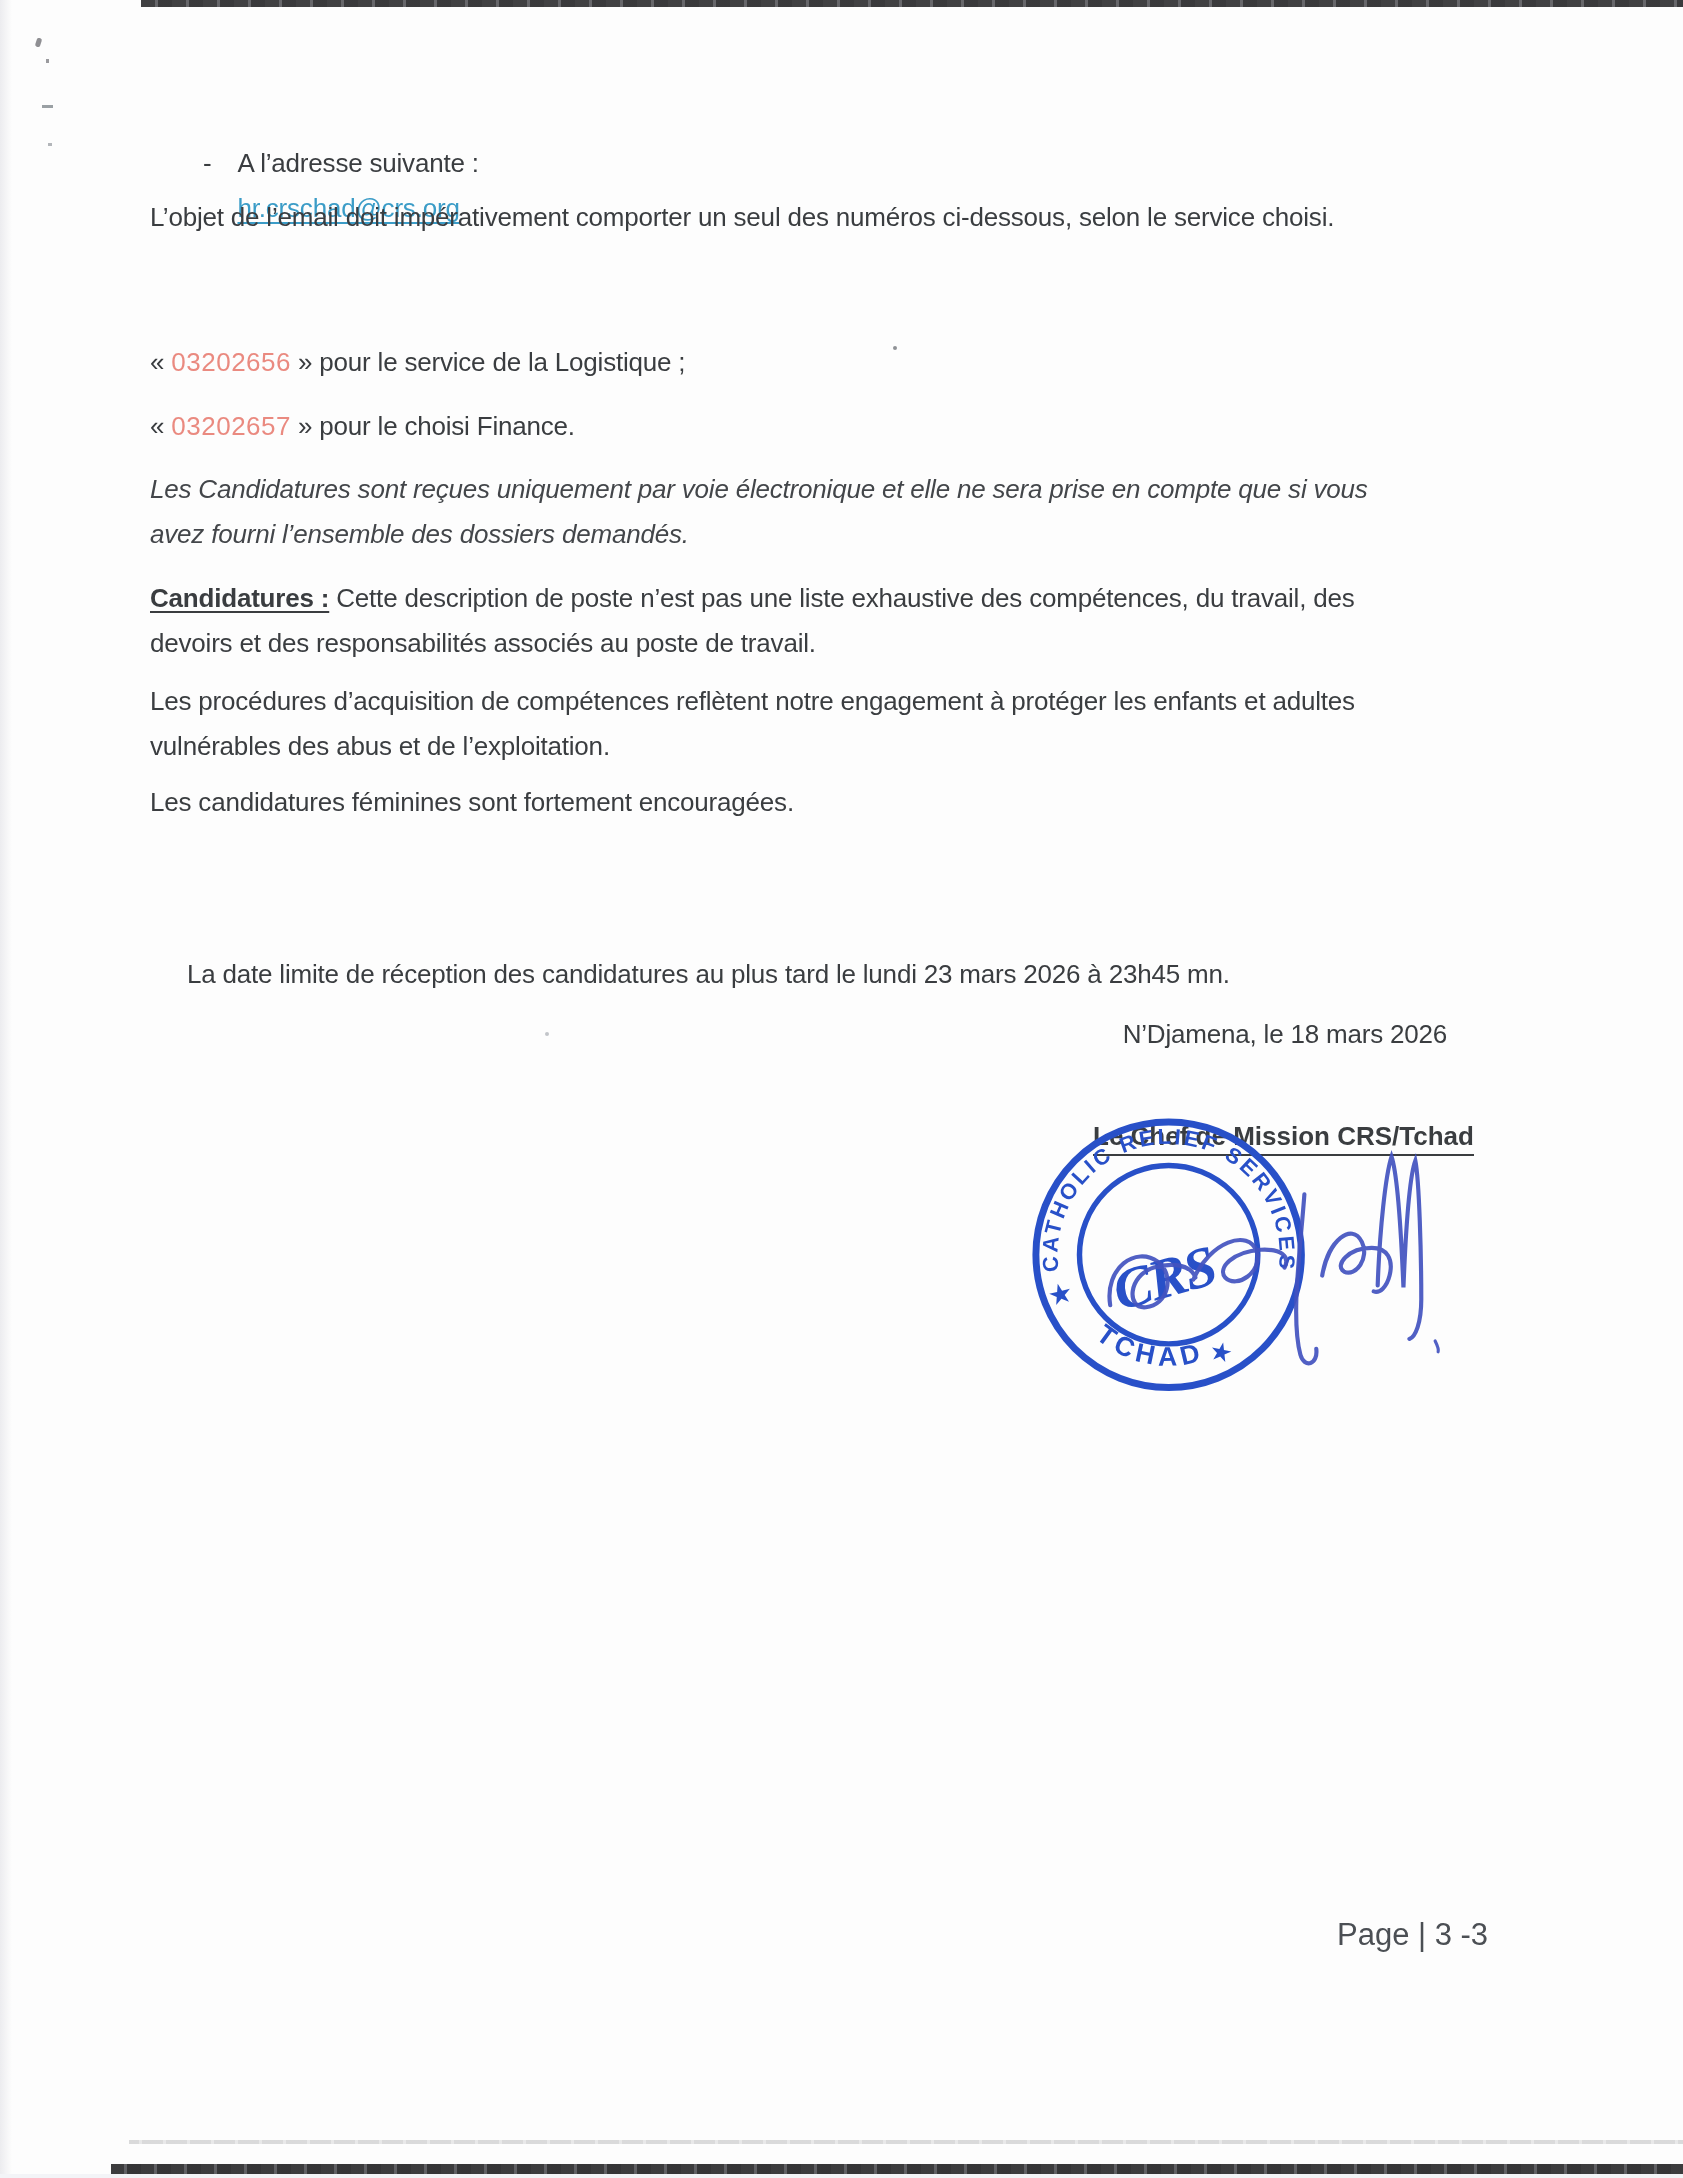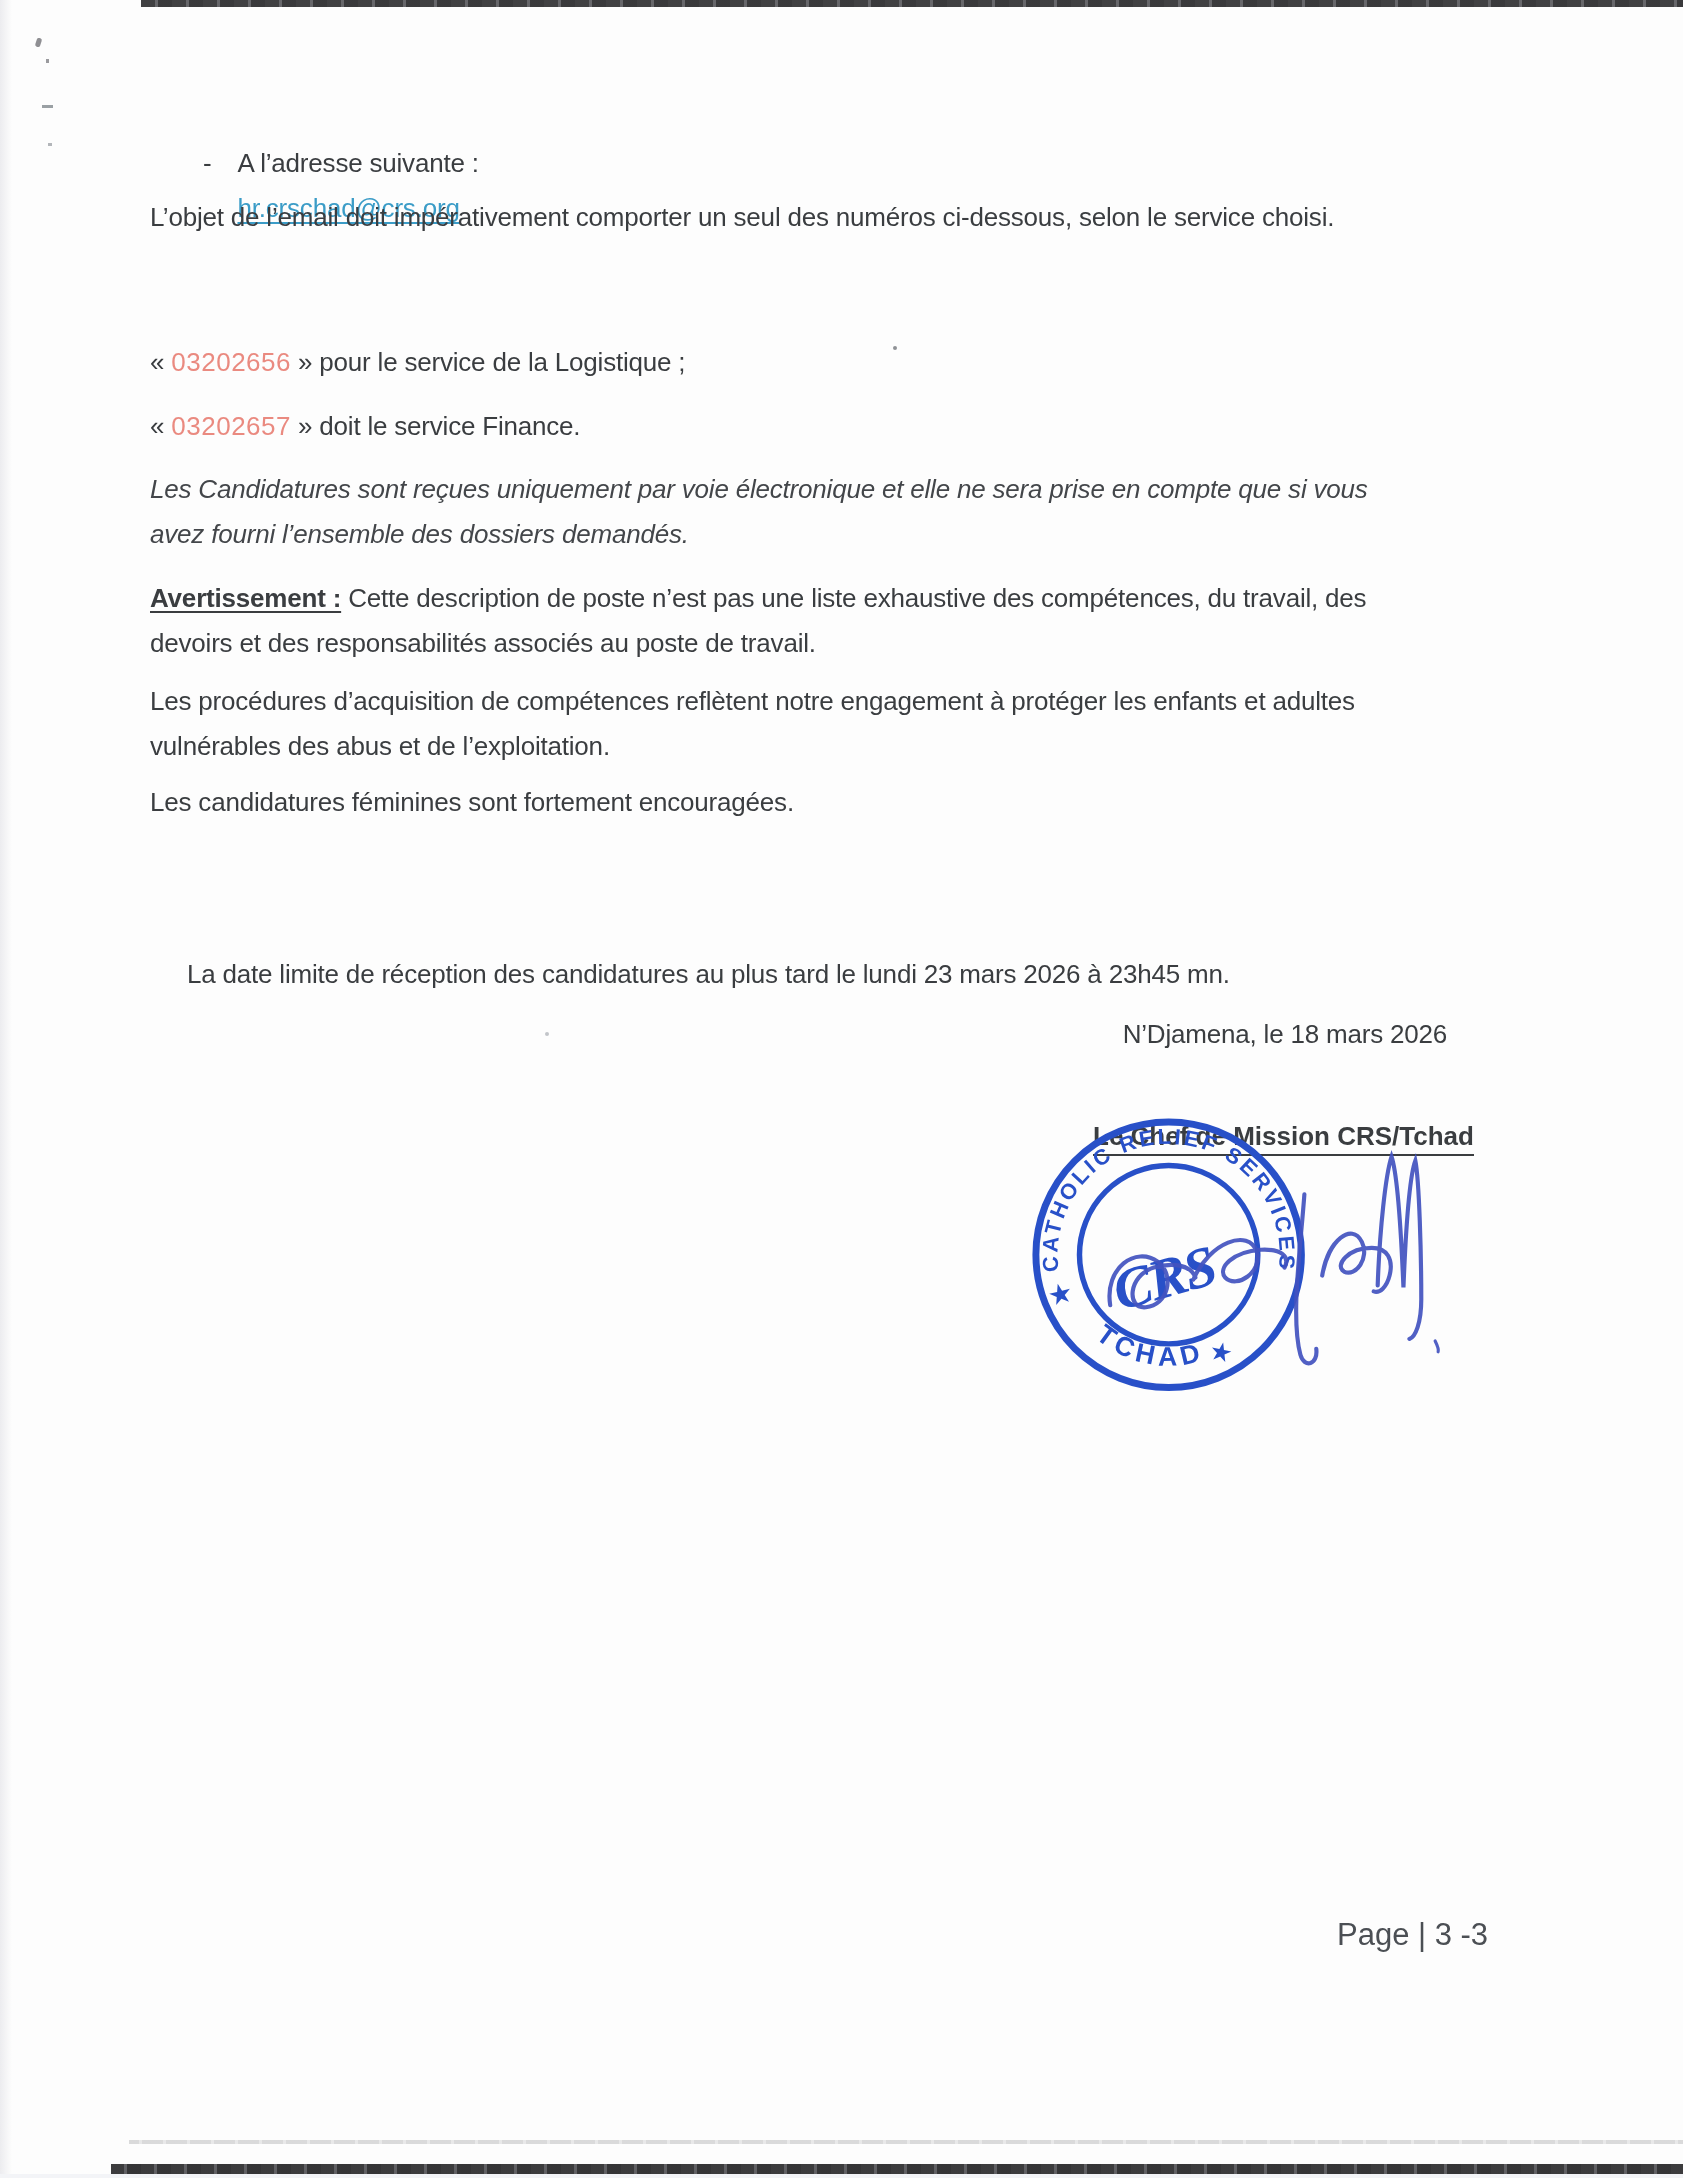--- a/index.html
+++ b/index.html
@@ -74,7 +74,7 @@
 
   <div class="para nowrap" style="left:150px;top:340px;"><span>« </span><span class="num">03202656</span><span> » pour le service de la Logistique ;</span></div>
 
-  <div class="para nowrap" style="left:150px;top:404px;"><span>« </span><span class="num">03202657</span><span> » doit le service Finance.</span></div>
+  <div class="para nowrap" style="left:150px;top:404px;"><span>« </span><span class="num">03202657</span><span> » pour le choisi Finance.</span></div>
 
   <div class="para italic" style="left:150px;top:467px;">Les Candidatures sont reçues uniquement par voie électronique et elle ne sera prise en compte que si vous
 avez fourni l’ensemble des dossiers demandés.</div>

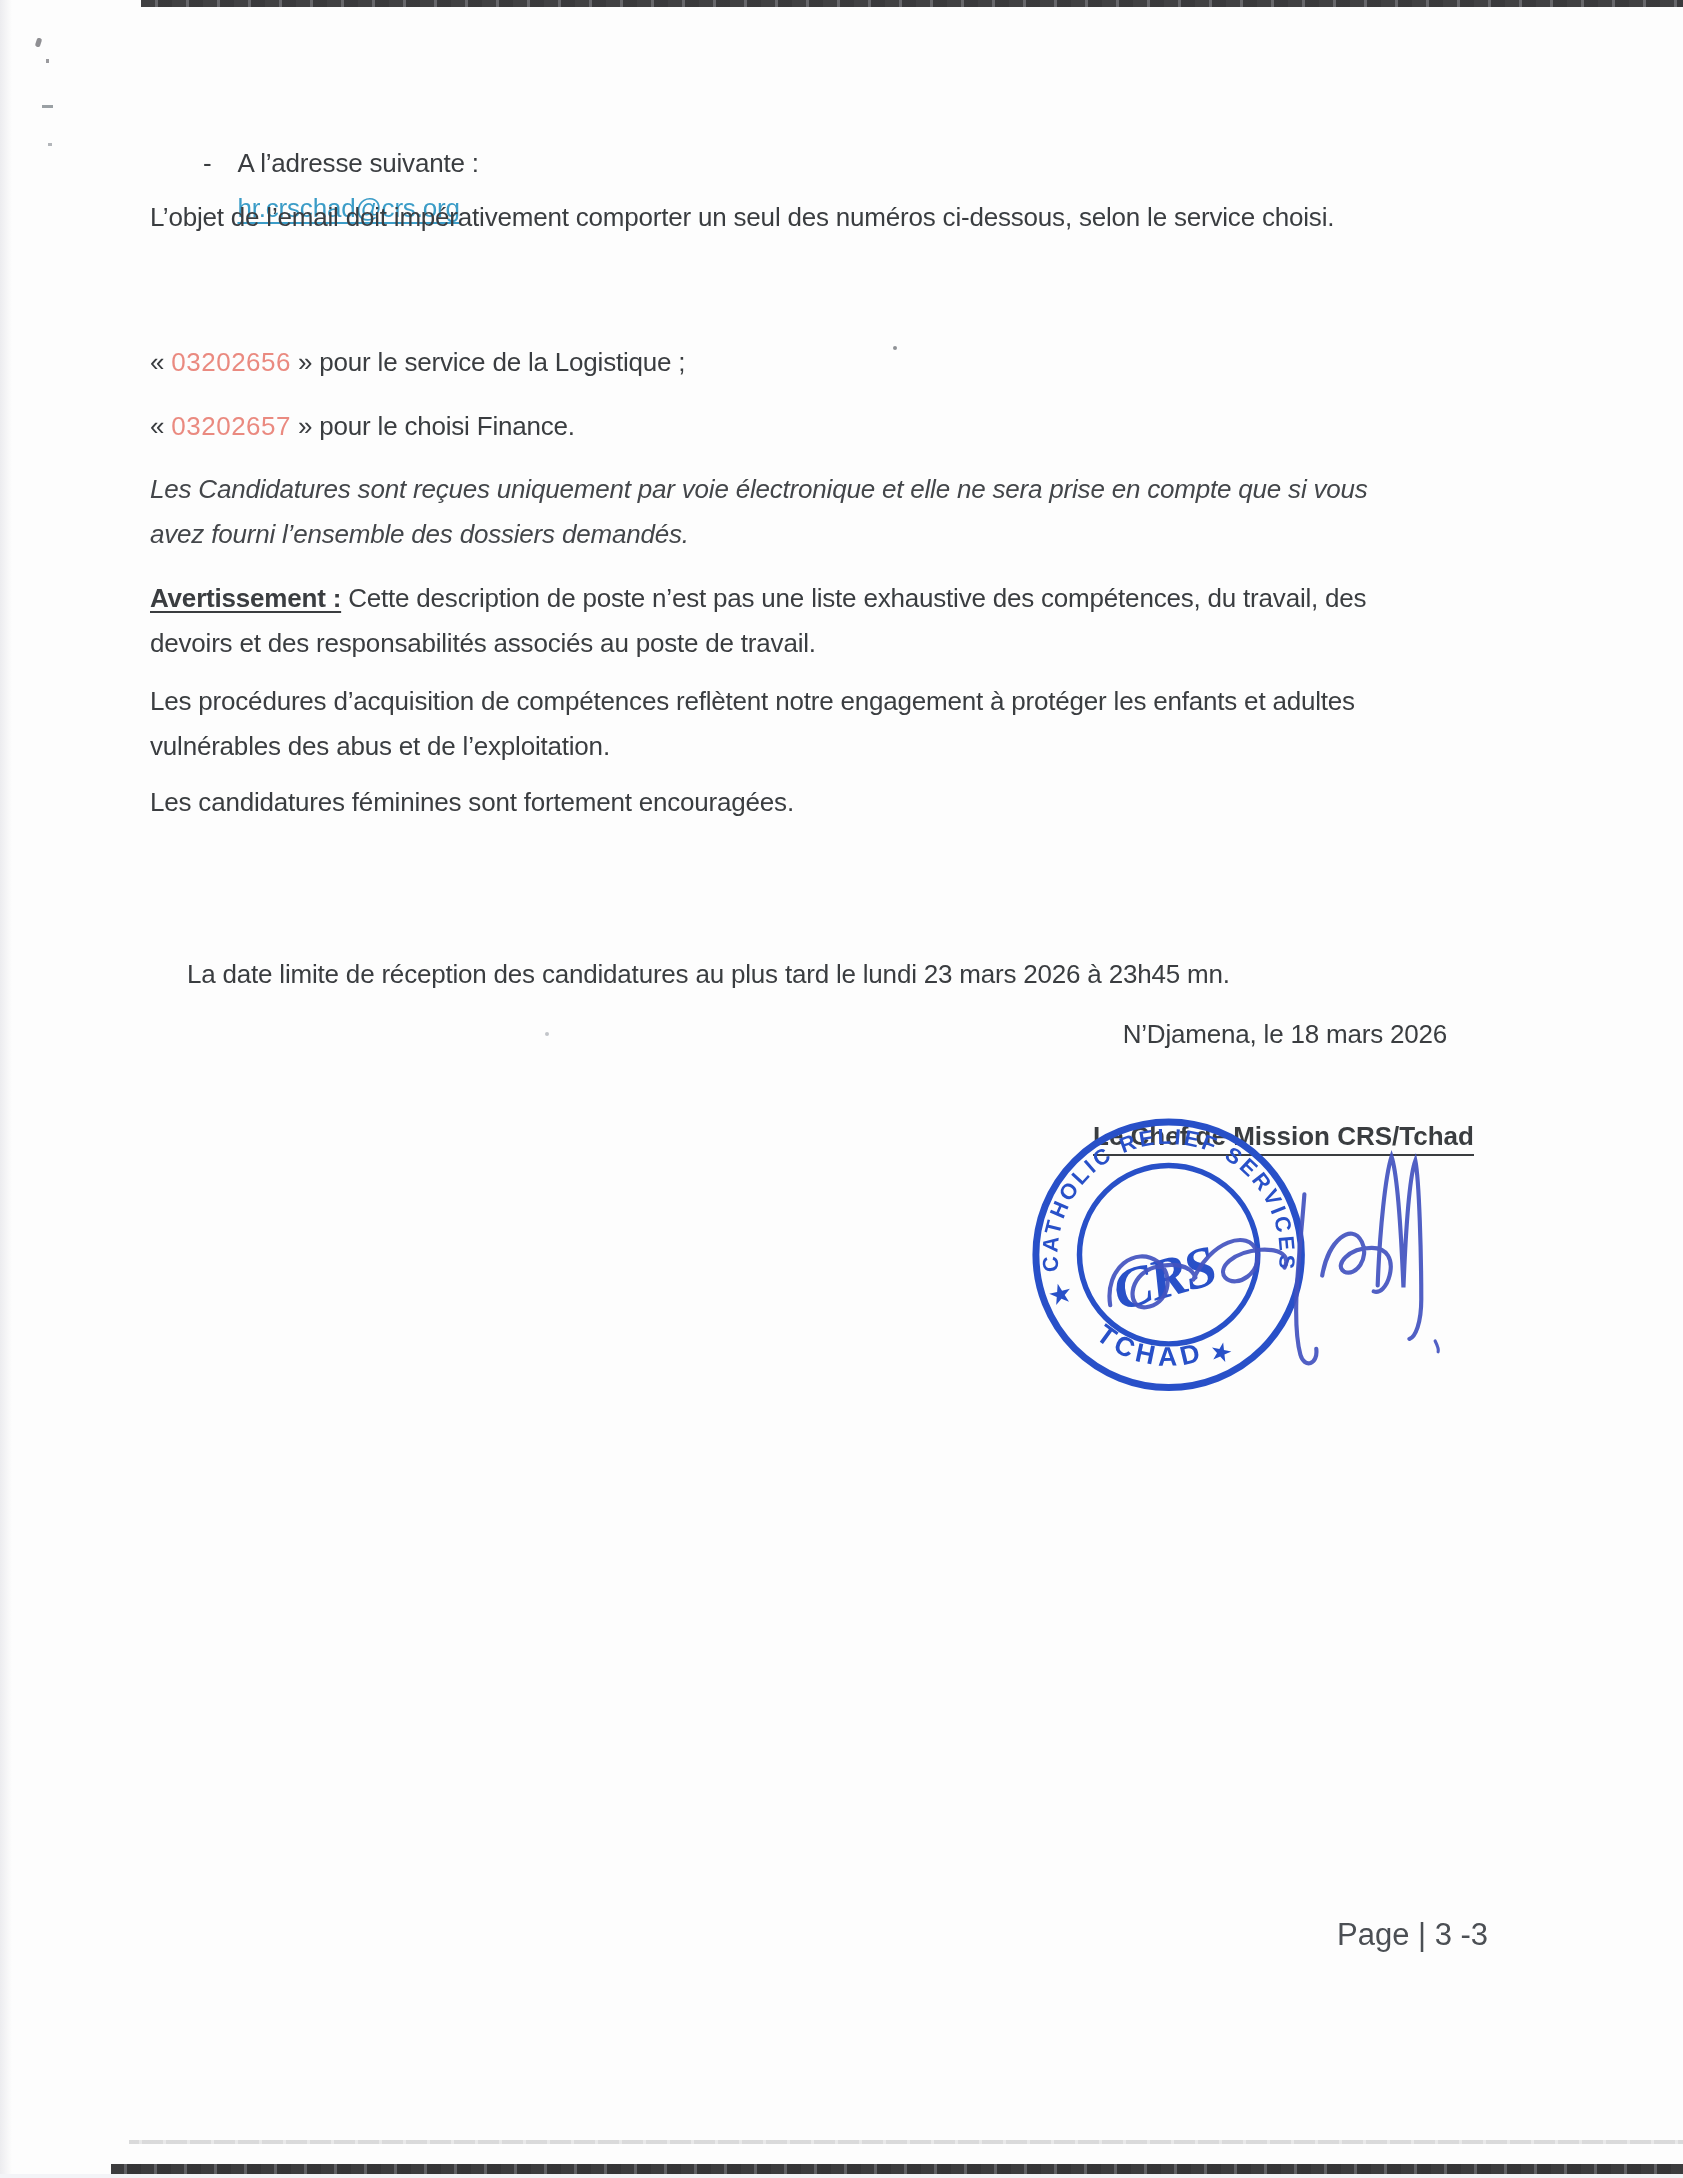--- a/index.html
+++ b/index.html
@@ -79,7 +79,7 @@
   <div class="para italic" style="left:150px;top:467px;">Les Candidatures sont reçues uniquement par voie électronique et elle ne sera prise en compte que si vous
 avez fourni l’ensemble des dossiers demandés.</div>
 
-  <div class="para" style="left:150px;top:576px;"><span class="label-underline">Avertissement :</span><span> Cette description de poste n’est pas une liste exhaustive des compétences, du travail, des
+  <div class="para" style="left:150px;top:576px;"><span class="label-underline">Candidatures :</span><span> Cette description de poste n’est pas une liste exhaustive des compétences, du travail, des
 devoirs et des responsabilités associés au poste de travail.</span></div>
 
   <div class="para" style="left:150px;top:679px;">Les procédures d’acquisition de compétences reflètent notre engagement à protéger les enfants et adultes

